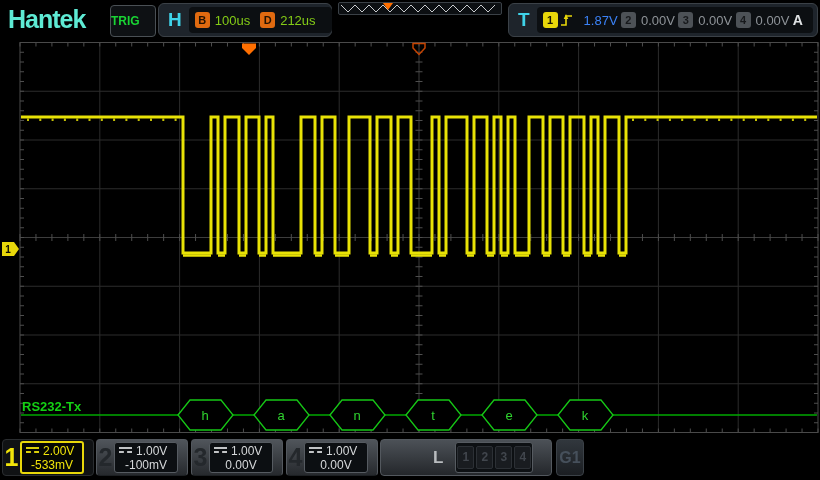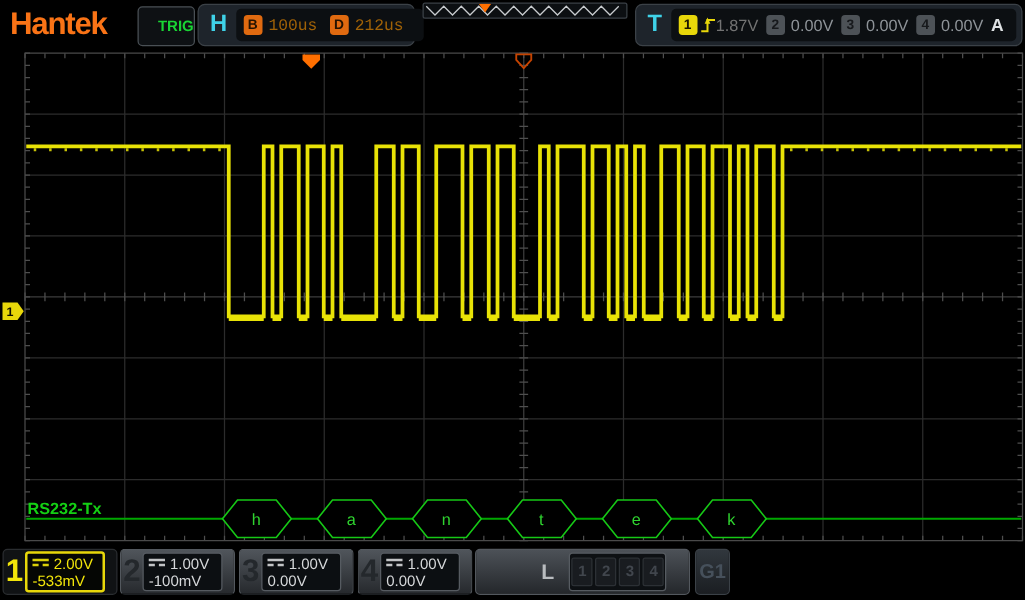--- a/index.html
+++ b/index.html
@@ -7,7 +7,7 @@
           font-family:"Liberation Sans",sans-serif;color:#cfd2d4;-webkit-font-smoothing:antialiased;}
   
   .topbar{position:absolute;left:0;top:0;width:820px;height:40px;background:#000;}
-  .logo{position:absolute;left:8px;top:5px;font-size:25px;font-weight:bold;letter-spacing:-1px;color:#f97316;}
+  .logo{position:absolute;left:8px;top:5px;font-size:25px;font-weight:bold;letter-spacing:-1px;color:#5eead4;}
   .trig-box{position:absolute;left:110px;top:5px;width:44px;height:30px;border:1px solid #4a5055;border-radius:4px;
             background:#0e1114;color:#19d434;font-size:12px;font-weight:bold;text-align:right;line-height:30px;}
   .panel{position:absolute;top:3px;height:34px;background:#1e242b;border:1px solid #3b4147;border-radius:6px;

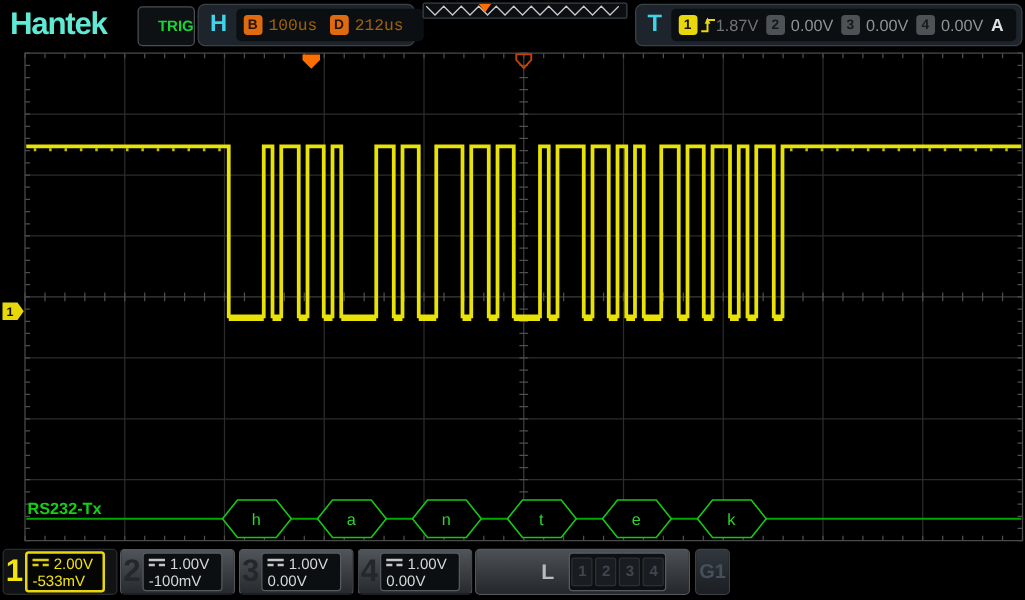--- a/index.html
+++ b/index.html
@@ -9,7 +9,7 @@
   .topbar{position:absolute;left:0;top:0;width:820px;height:40px;background:#000;}
   .logo{position:absolute;left:8px;top:5px;font-size:25px;font-weight:bold;letter-spacing:-1px;color:#5eead4;}
   .trig-box{position:absolute;left:110px;top:5px;width:44px;height:30px;border:1px solid #4a5055;border-radius:4px;
-            background:#0e1114;color:#19d434;font-size:12px;font-weight:bold;text-align:right;line-height:30px;}
+            background:#0e1114;color:#19d434;font-size:12px;font-weight:bold;text-align:left;line-height:30px;}
   .panel{position:absolute;top:3px;height:34px;background:#1e242b;border:1px solid #3b4147;border-radius:6px;
          display:flex;align-items:center;box-sizing:border-box;}
   .h-panel{left:158px;width:174px;}

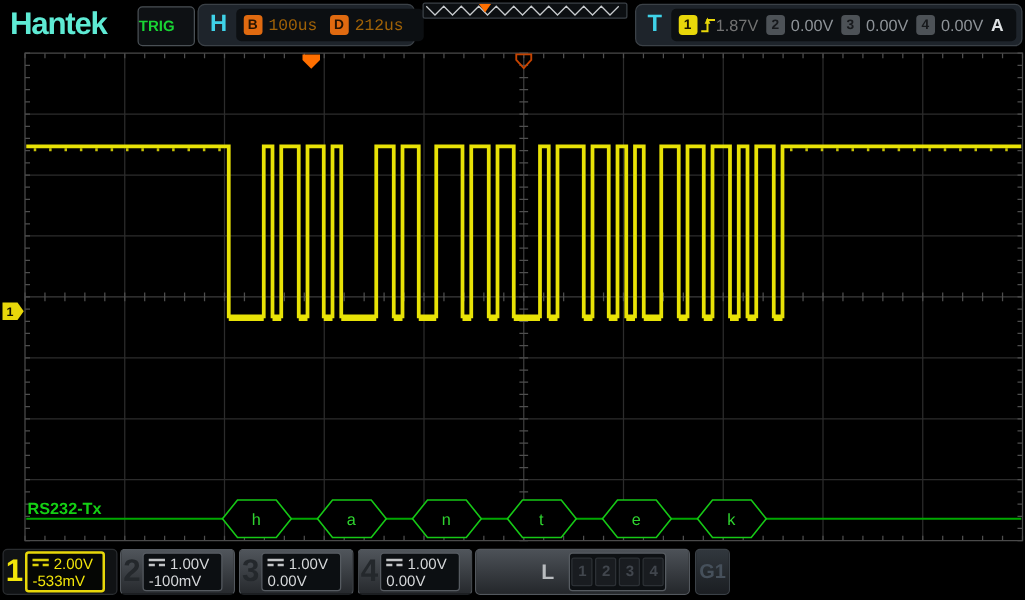--- a/index.html
+++ b/index.html
@@ -21,7 +21,7 @@
          text-align:center;line-height:16px;flex:none;}
   .badge.yellow{background:#e8d70a;color:#1a1600;}
   .badge.gray{background:#4d5257;color:#17191c;}
-  .tb-val{font-size:13px;color:#a16207;margin:0 10px 0 5px;font-family:Liberation Mono, monospace;}
+  .tb-val{font-size:13px;color:#84cc16;margin:0 10px 0 5px;}
   .trig-val{font-size:13px;color:#737373;margin-left:0;}
   .dim-val{font-size:13px;color:#8e9398;margin:0 0 0 5px;}
   .acq{font-size:14px;font-weight:bold;color:#dfe2e4;margin:0 4px 0 auto;}

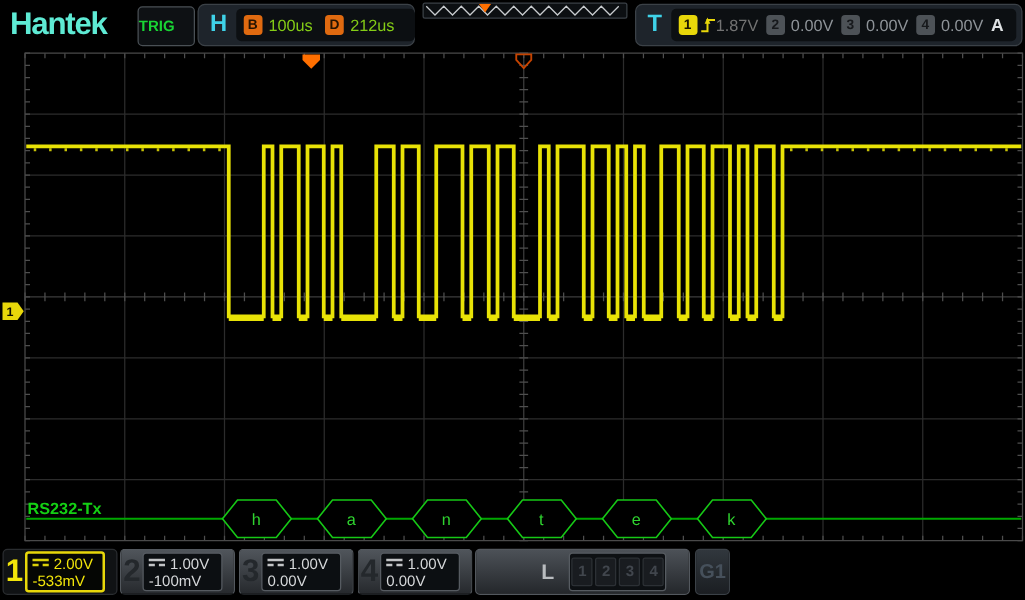--- a/index.html
+++ b/index.html
@@ -22,7 +22,7 @@
   .badge.yellow{background:#e8d70a;color:#1a1600;}
   .badge.gray{background:#4d5257;color:#17191c;}
   .tb-val{font-size:13px;color:#84cc16;margin:0 10px 0 5px;}
-  .trig-val{font-size:13px;color:#737373;margin-left:0;}
+  .trig-val{font-size:13px;color:#3b82f6;margin-left:11px;}
   .dim-val{font-size:13px;color:#8e9398;margin:0 0 0 5px;}
   .acq{font-size:14px;font-weight:bold;color:#dfe2e4;margin:0 4px 0 auto;}
   .tgroup{display:flex;align-items:center;margin-right:auto;}

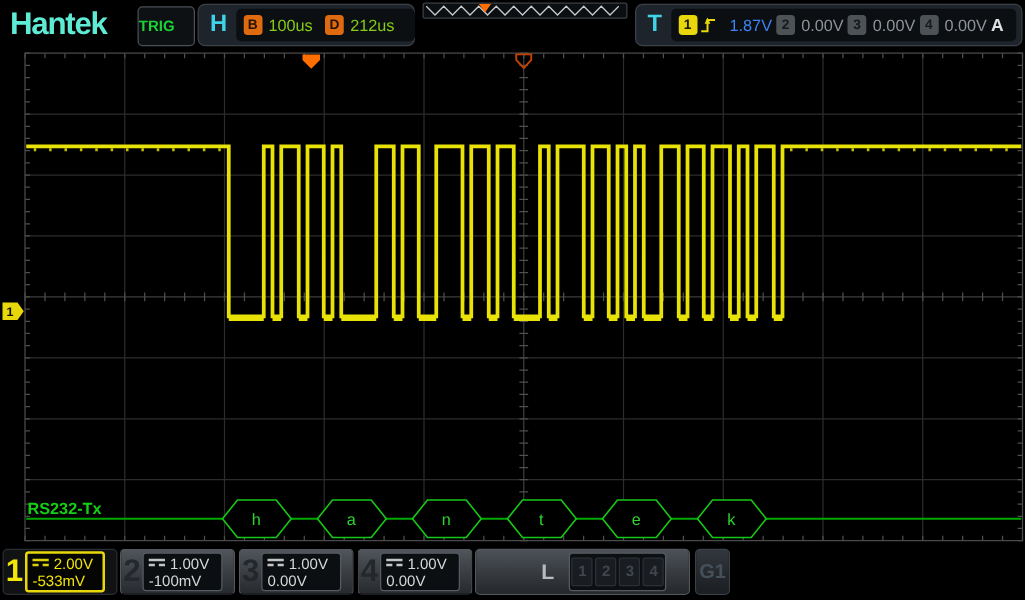--- a/index.html
+++ b/index.html
@@ -42,7 +42,7 @@
          padding:1px 4px;box-sizing:border-box;color:#d6d8da;font-size:12px;line-height:14px;}
   .chgroup.active .chbox{border:2px solid #e8d70a;color:#f2e50a;height:33px;background:#050604;}
   .chrow1{display:flex;align-items:center;gap:4px;}
-  .chrow2{text-align:left;}
+  .chrow2{text-align:center;}
   .dc-icon{width:13px;height:7px;border-top:2px solid currentColor;position:relative;flex:none;opacity:.9;}
   .dc-icon::after{content:"";position:absolute;top:2px;left:0;right:0;border-top:2px dashed currentColor;}
   .lgroup{position:absolute;left:380px;top:2px;width:172px;height:37px;border-radius:4px;display:flex;align-items:center;

